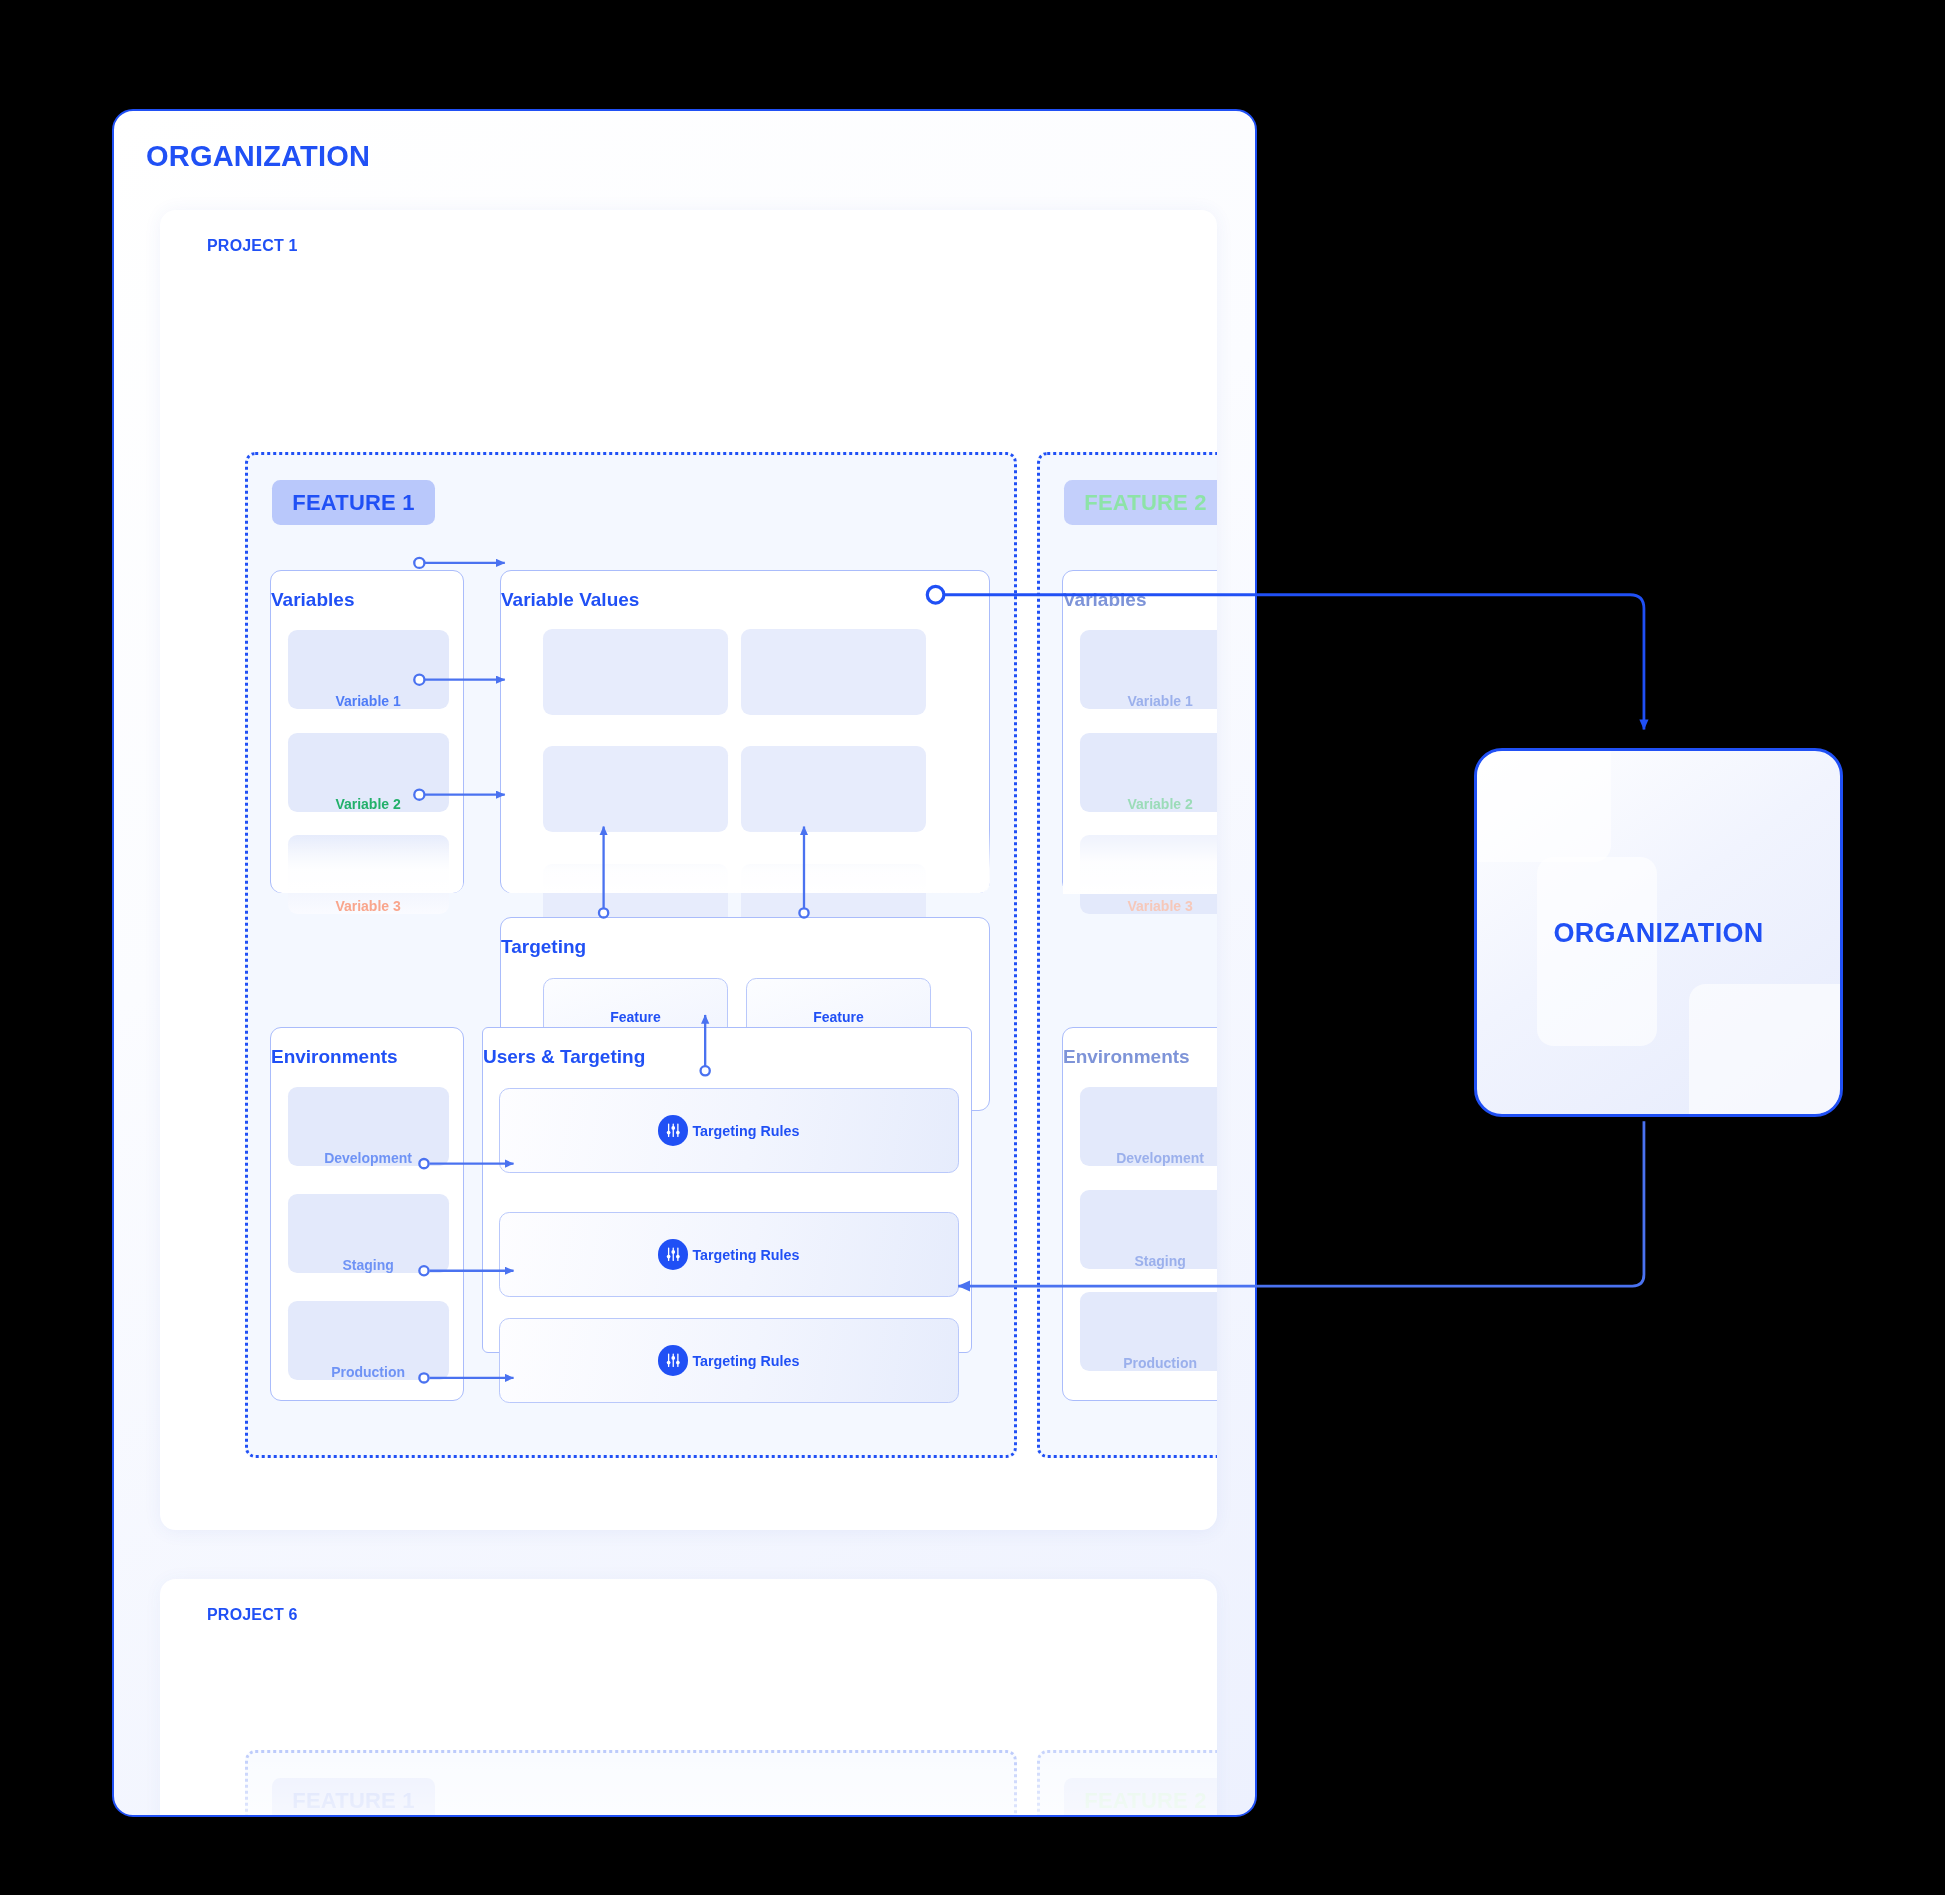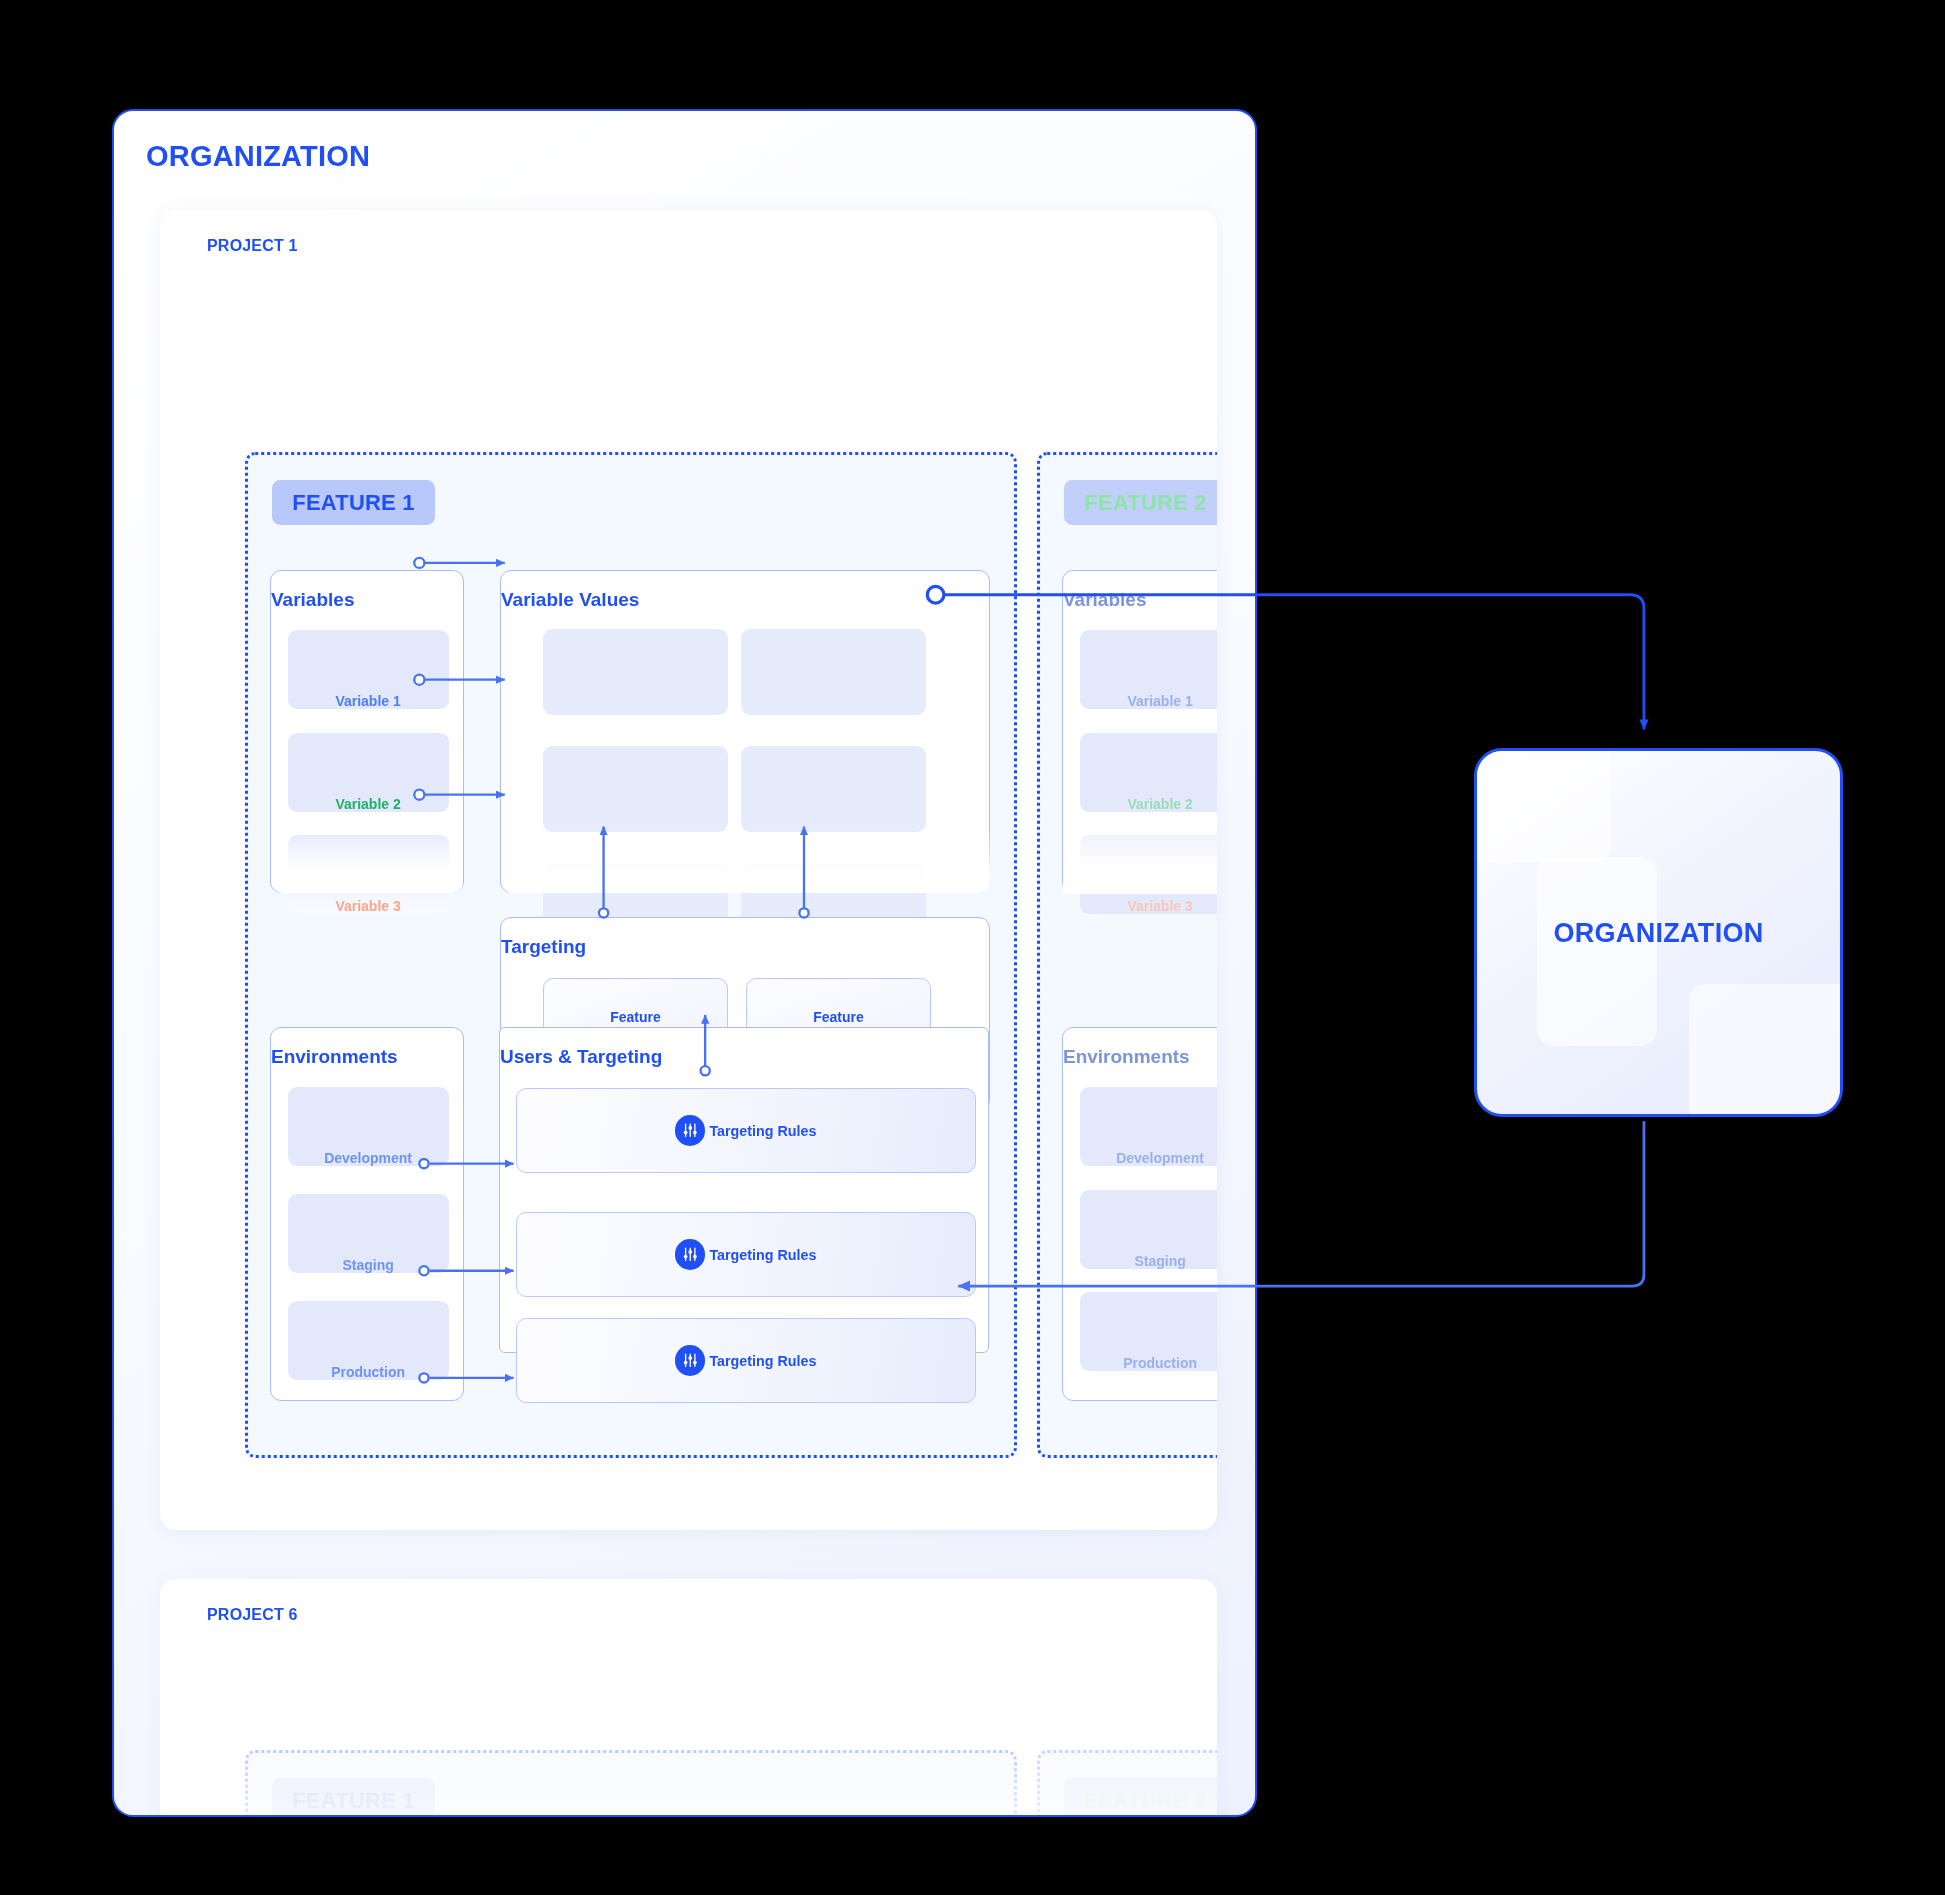--- a/index.html
+++ b/index.html
@@ -333,7 +333,7 @@
           </div>
         </div>
 
-        <div class="panel" style="left:251px; top:572px; width:490px; height:326px;border-radius:6px;">
+        <div class="panel" style="left:234px; top:572px; width:490px; height:326px;border-radius:6px;">
           <div class="panel-title" style="top:17.5px;">Users &amp; Targeting</div>
 
           <div class="rule-row" style="left:15.7px; top:60px; width:460px; height:85px;">

